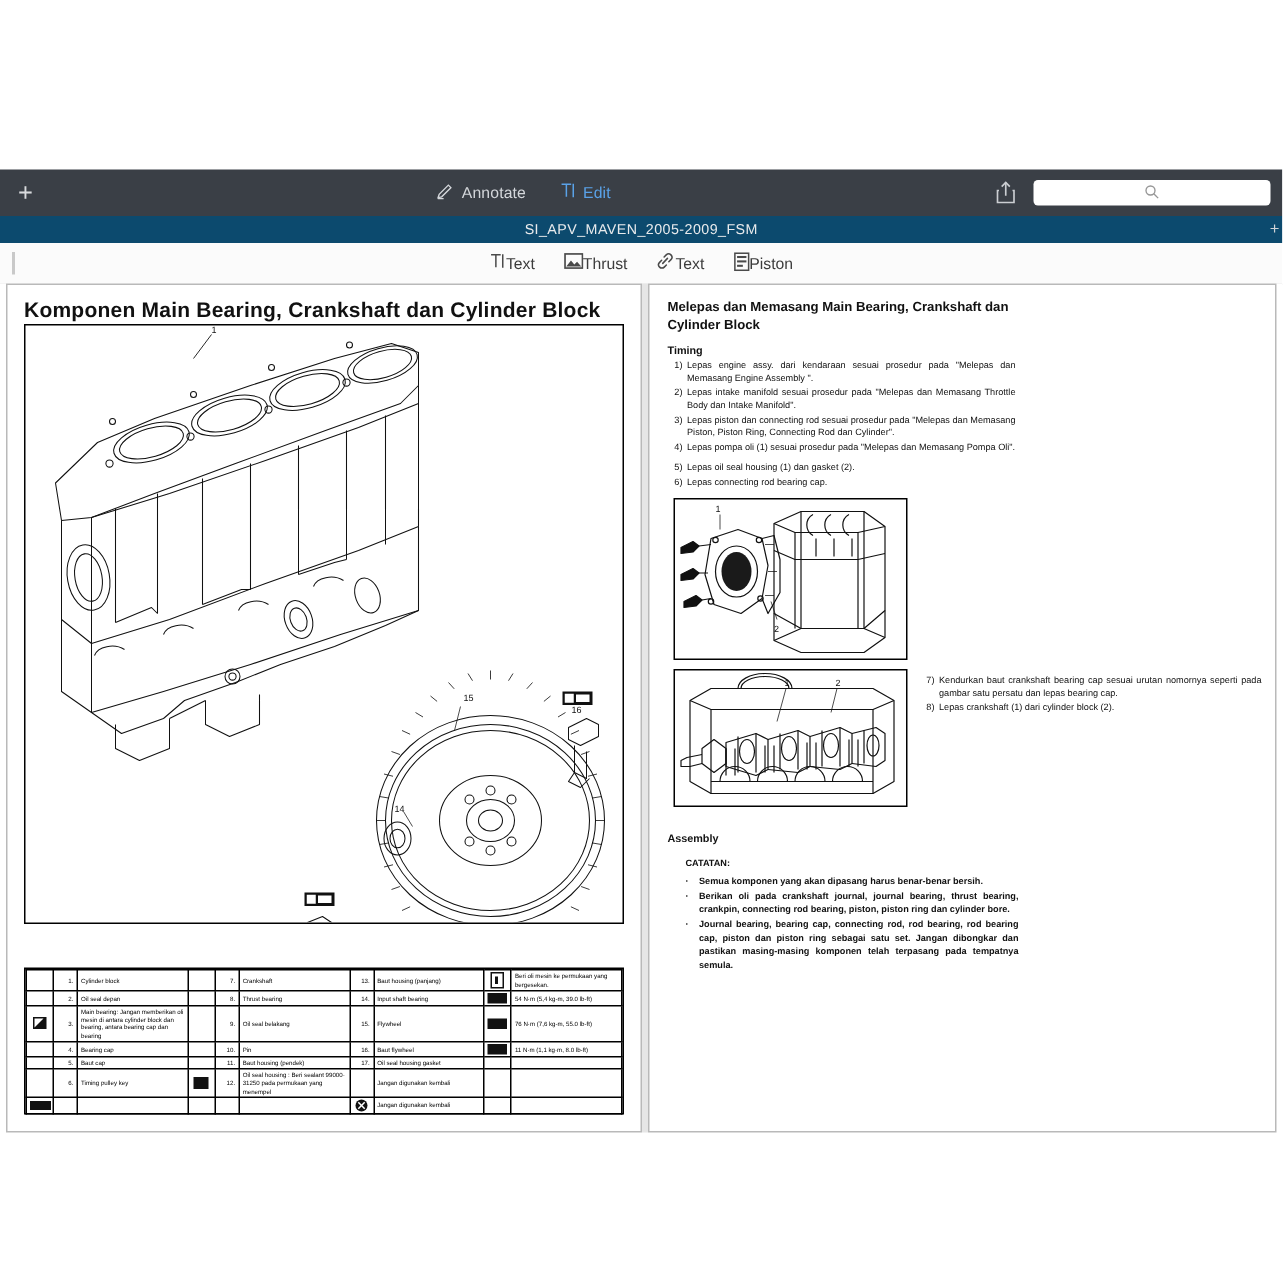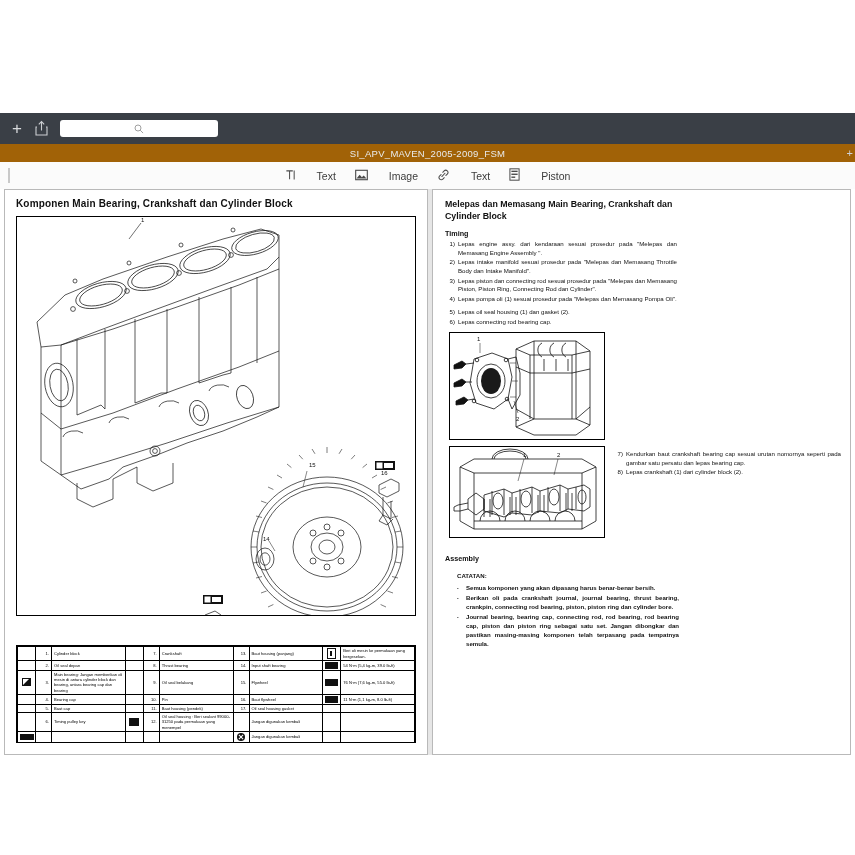--- a/index.html
+++ b/index.html
@@ -77,6 +77,29 @@
 
   <div class="toolbar">
     <div class="tb-plus">+</div>
+    <div class="tb-center">
+
+      <div class="tb-btn">
+        <span>
+          <svg width="13" height="13" viewBox="0 0 14 14">
+            <path d="M2.2 11.6 L3 9.2 L9.6 2.6 L11.4 4.4 L4.8 11 Z" fill="none" stroke="#d4d7db" stroke-width="1"></path>
+            <line x1="2.0" y1="12.3" x2="6.2" y2="12.3" stroke="#d4d7db" stroke-width="1"></line>
+          </svg>
+        </span>
+        <span>Annotate</span>
+      </div>
+
+      <div class="tb-btn active">
+        <span>
+          <svg width="11" height="12" viewBox="0 0 12 13">
+            <path d="M1.5 2 H8.5 M5 2 V11" stroke="#5aa2e8" stroke-width="1.1" fill="none"></path>
+            <path d="M10 1.6 V11.4" stroke="#5aa2e8" stroke-width="1.1"></path>
+          </svg>
+        </span>
+        <span>Edit</span>
+      </div>
+
+    </div>
     <div class="tb-right">
       <span class="share-ic">
         <svg width="15" height="17" viewBox="0 0 15 17">

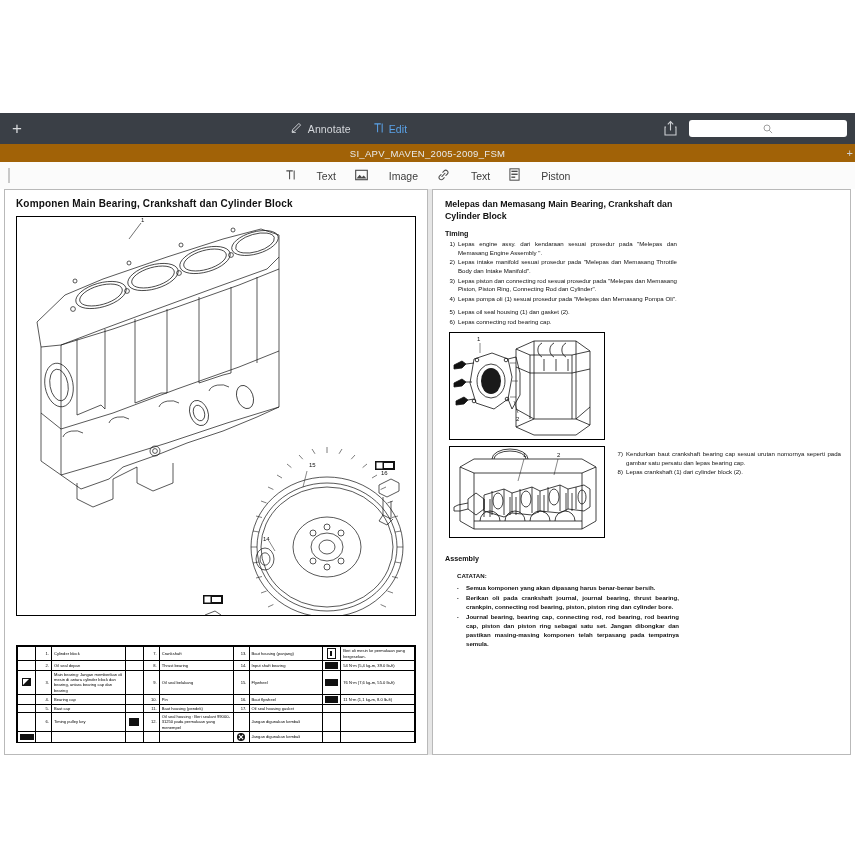--- a/index.html
+++ b/index.html
@@ -17,7 +17,7 @@
   .search-box{width:158px;height:17px;background:#fff;border-radius:3px;display:flex;align-items:center;justify-content:center;}
   .search-box .mag{opacity:.62;}
 
-  .tabbar{position:absolute;left:0;top:144px;width:855px;height:18px;background:#a16207;display:flex;align-items:center;justify-content:center;}
+  .tabbar{position:absolute;left:0;top:144px;width:855px;height:18px;background:#0c4a6e;display:flex;align-items:center;justify-content:center;}
   .tabbar .doctab{color:#e8eaec;font-size:9.5px;letter-spacing:.3px;}
   .tabbar .tabplus{position:absolute;right:2px;color:#cfd2d6;font-size:11px;}
 

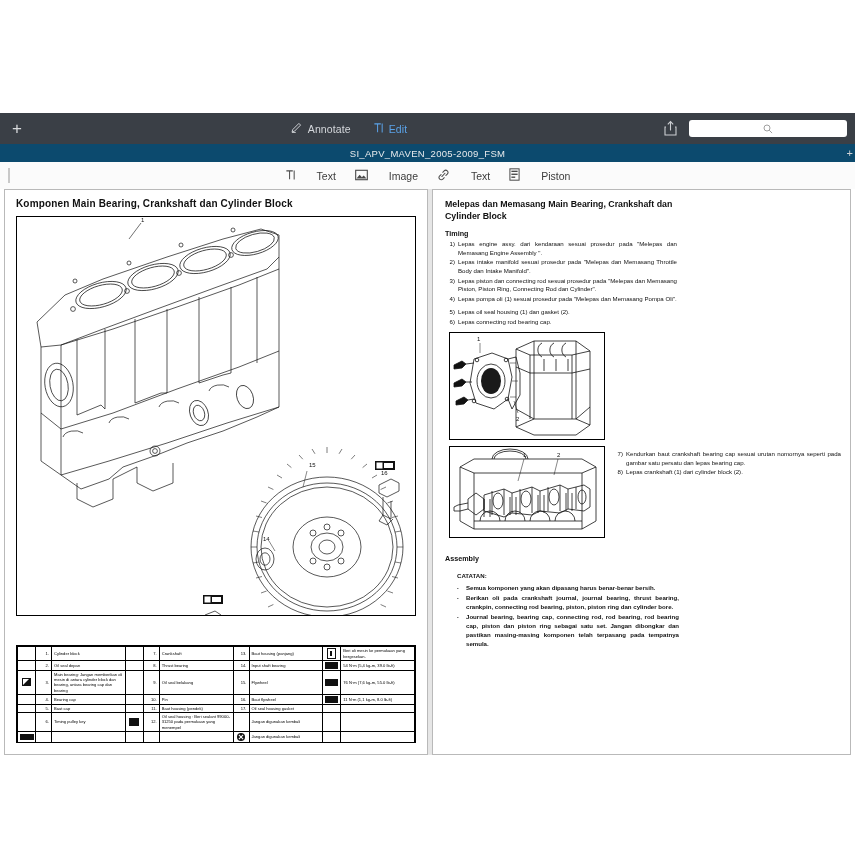--- a/index.html
+++ b/index.html
@@ -23,7 +23,7 @@
 
   .subbar{position:absolute;left:0;top:162px;width:855px;height:27px;background:#fbfbfb;border-bottom:1px solid #d8d8d8;display:flex;align-items:center;}
   .subbar-inner{flex:1;display:flex;align-items:center;justify-content:center;gap:19px;}
-  .sb-btn{display:flex;align-items:center;gap:21px;color:#3c3c3c;font-size:10.5px;}
+  .sb-btn{display:flex;align-items:center;gap:0;color:#3c3c3c;font-size:10.5px;}
   .sb-sideline{position:absolute;left:8px;top:168px;width:2px;height:15px;background:#c9c9c9;}
 
   

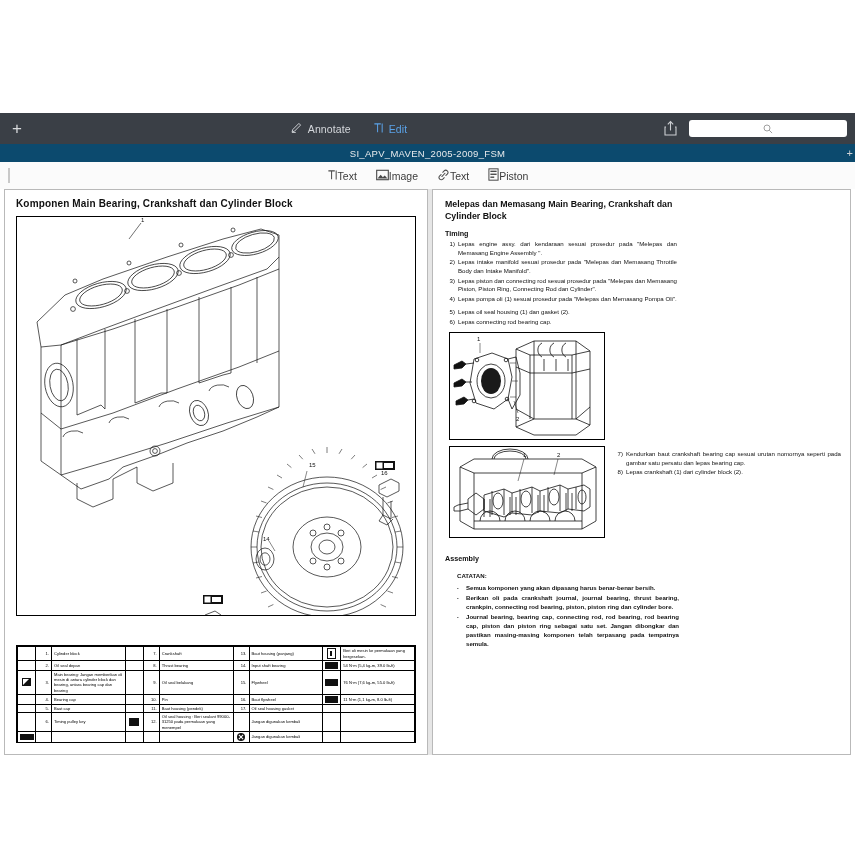--- a/index.html
+++ b/index.html
@@ -144,7 +144,7 @@
             <path d="M1.6 10.4 L5 6.2 L7.4 9 L9.4 7 L12.4 10.4 Z" fill="#4a4a4a"></path>
           </svg>
         </span>
-        <span>Image</span>
+        <span>Thrust</span>
       </div>
 
       <div class="sb-btn">

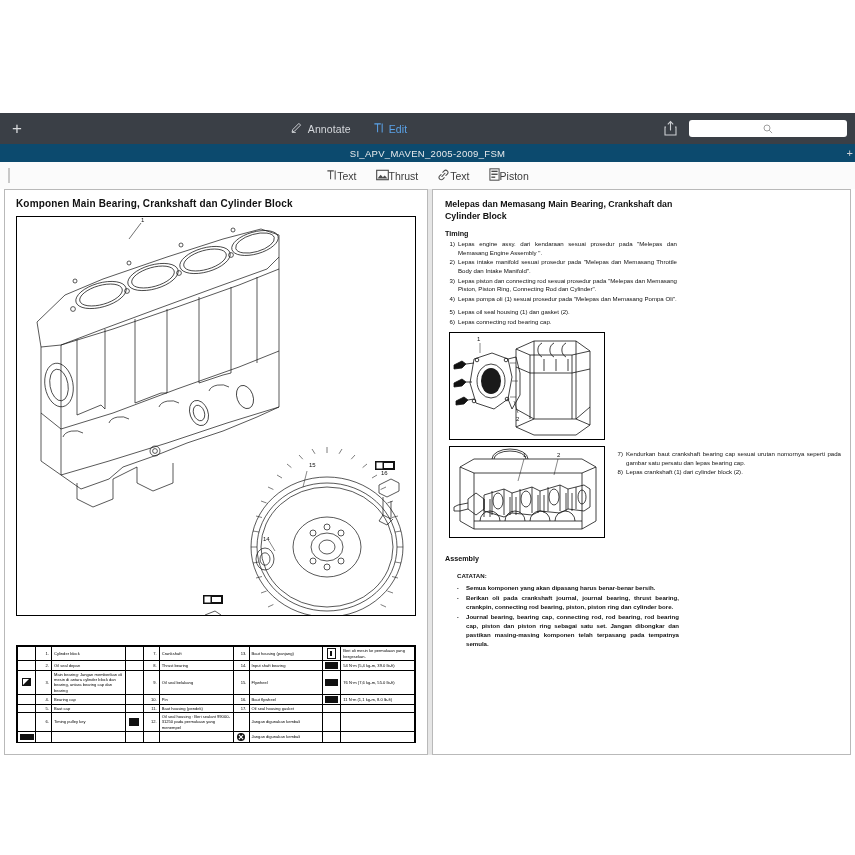--- a/index.html
+++ b/index.html
@@ -33,7 +33,7 @@
   .page-right{left:432px;width:419px;height:566px;}
   .page-gutter{position:absolute;left:428px;top:0;width:4px;height:566px;background:#e6e6e6;}
 
-  .lp-title{position:absolute;left:11px;top:8px;font-size:10px;font-weight:bold;color:#111;letter-spacing:.15px;}
+  .lp-title{position:absolute;left:11px;top:8px;font-size:14px;font-weight:bold;color:#111;letter-spacing:.15px;}
   .lp-figure{position:absolute;left:11px;top:26px;width:400px;height:400px;border:1px solid #000;box-sizing:border-box;overflow:hidden;background:#fff;}
   .lp-table{position:absolute;left:11px;top:455px;width:400px;height:98px;border:1px solid #000;box-sizing:border-box;}
 

